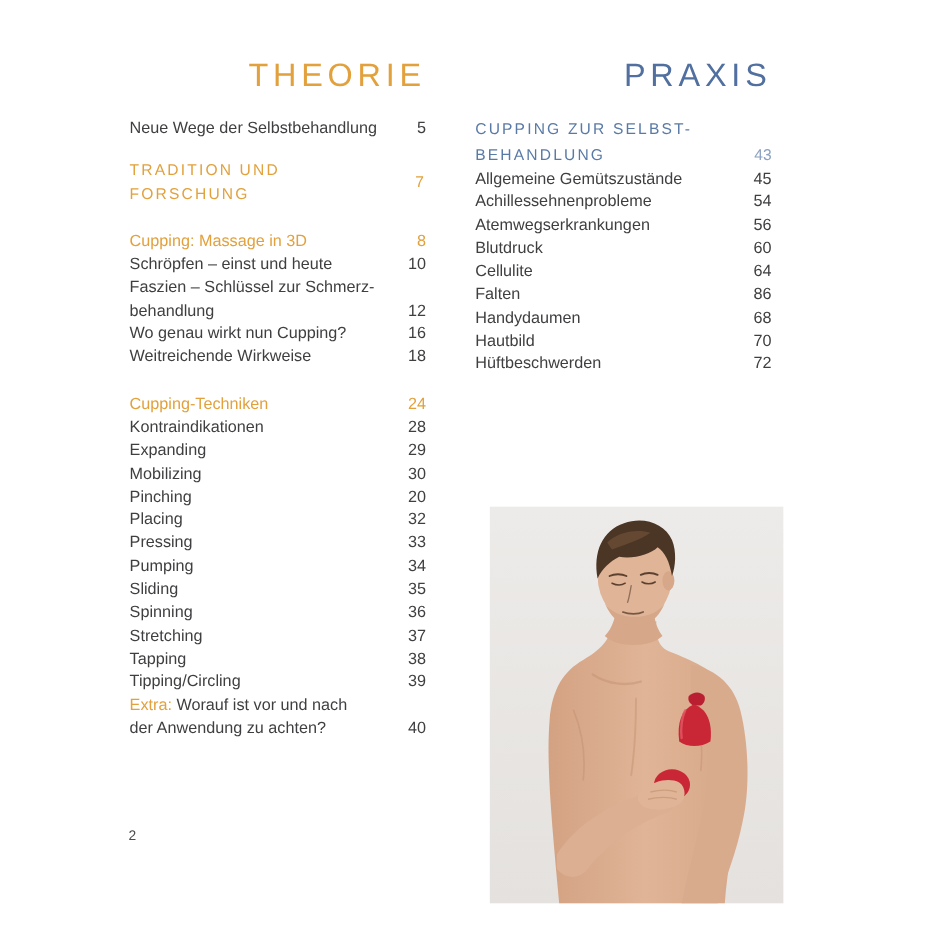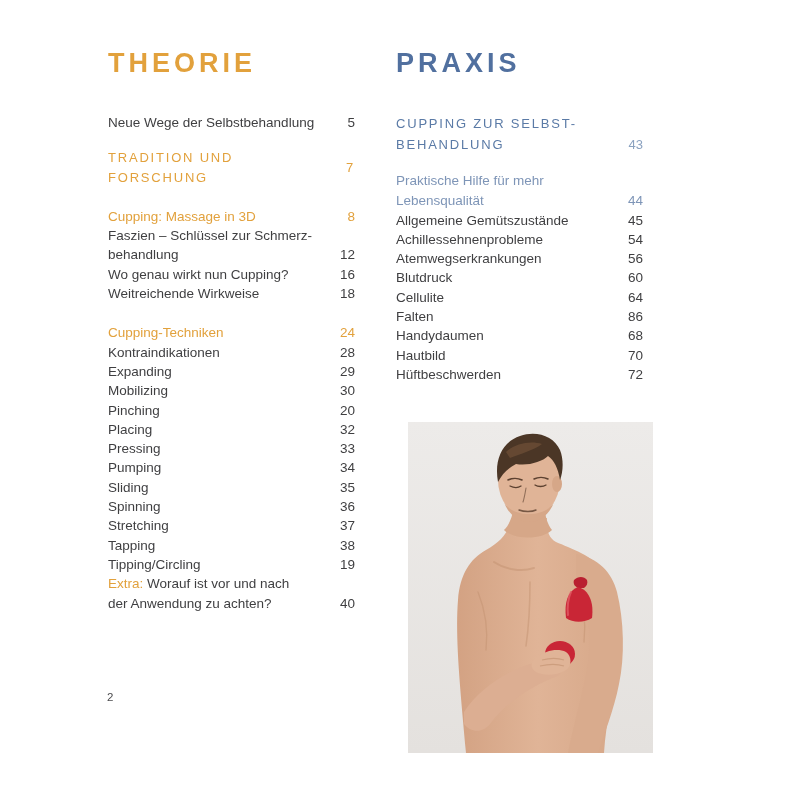--- a/index.html
+++ b/index.html
@@ -20,10 +20,10 @@
   h1.col-title {
     font-size:27px;
     line-height:27px;
-    font-weight:700;
+    font-weight:400;
     letter-spacing:4px;
-    text-align:left;
-    margin-bottom:36px;
+    text-align:right;
+    margin-bottom:20px;
   }
   .col-left  h1.col-title { color:#e2a13c; }
   .col-right h1.col-title { color:#51709f; }

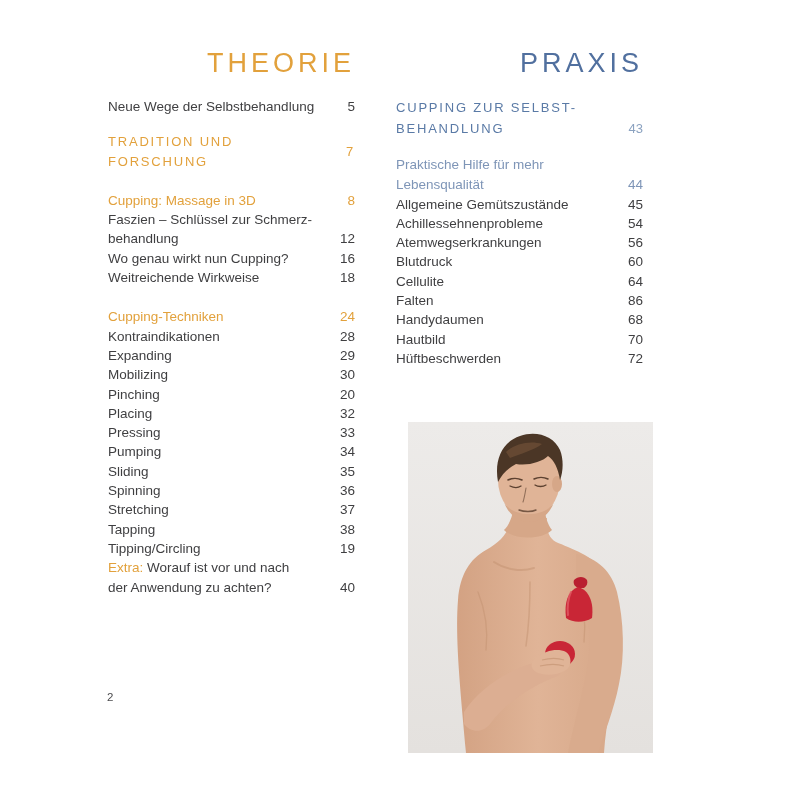--- a/index.html
+++ b/index.html
@@ -211,15 +211,6 @@
           <div class="line">
             <span class="label">BEHANDLUNG</span>
             <span class="num">43</span>
-          </div>
-        </div>
-        <div class="entry subhead-blue" style="margin-top: 16px;">
-          <div class="line">
-            <span class="label">Praktische Hilfe für mehr</span>
-          </div>
-          <div class="line">
-            <span class="label">Lebensqualität</span>
-            <span class="num">44</span>
           </div>
         </div>
         <div class="entry normal">

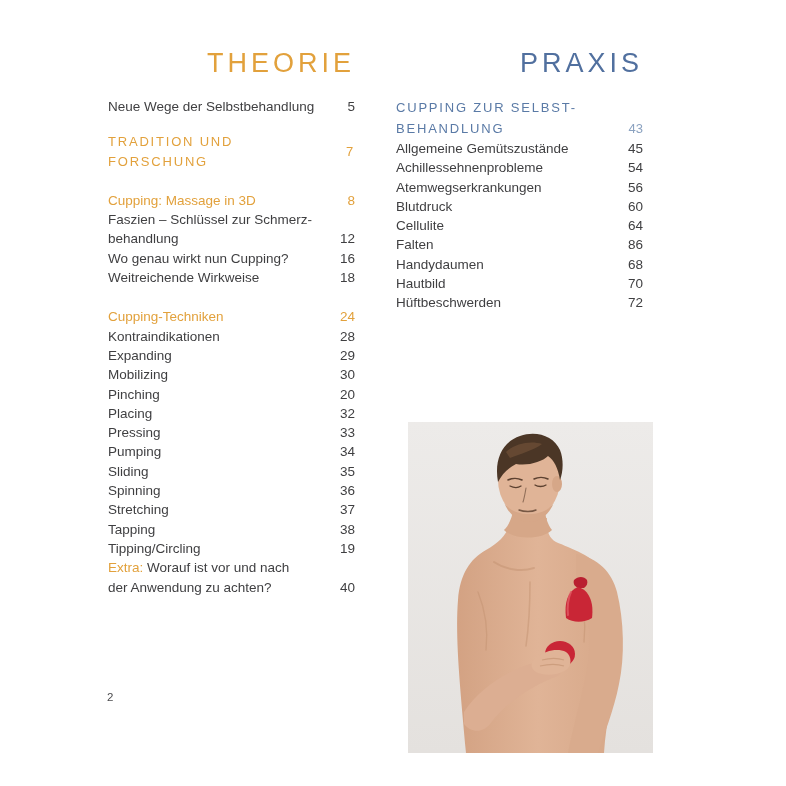--- a/index.html
+++ b/index.html
@@ -88,6 +88,12 @@
           <div class="line">
             <span class="label">Cupping: Massage in 3D</span>
             <span class="num">8</span>
+          </div>
+        </div>
+        <div class="entry normal">
+          <div class="line">
+            <span class="label">Schröpfen – einst und heute</span>
+            <span class="num">10</span>
           </div>
         </div>
         <div class="entry normal">

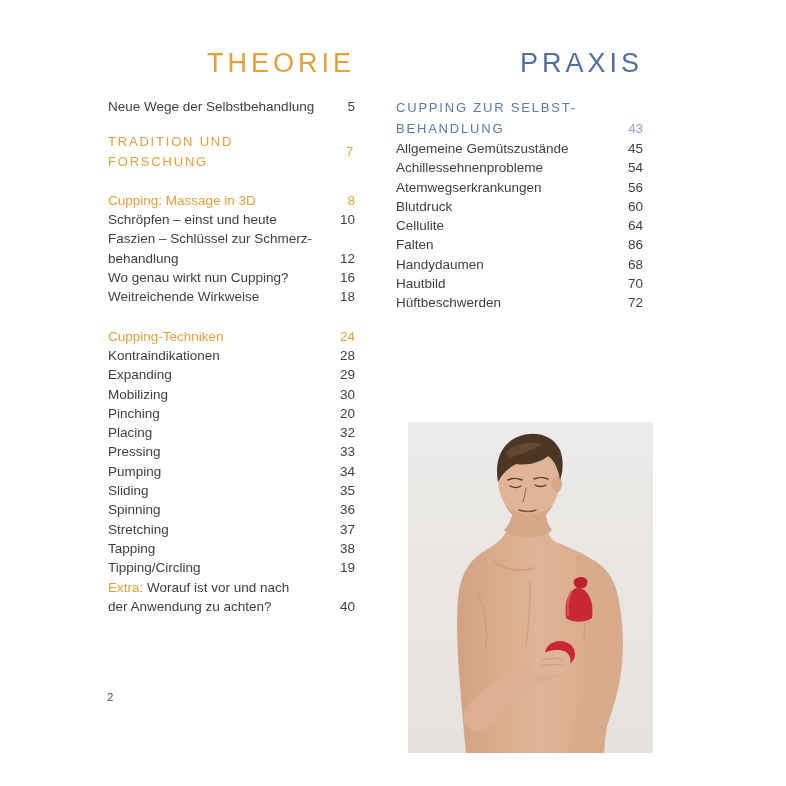--- a/index.html
+++ b/index.html
@@ -192,7 +192,7 @@
         <div class="entry normal">
           <div class="line">
             <span class="label">Tipping/Circling</span>
-            <span class="num">19</span>
+            <span class="num">39</span>
           </div>
         </div>
         <div class="entry extra">

